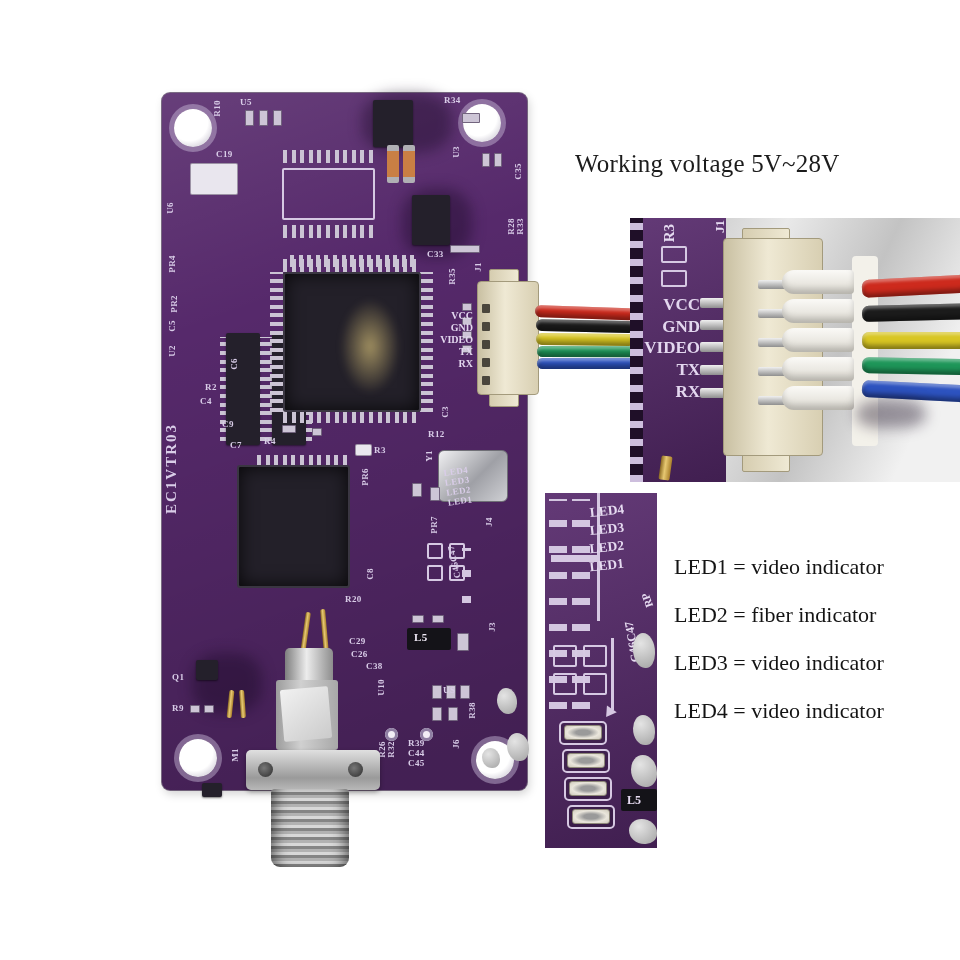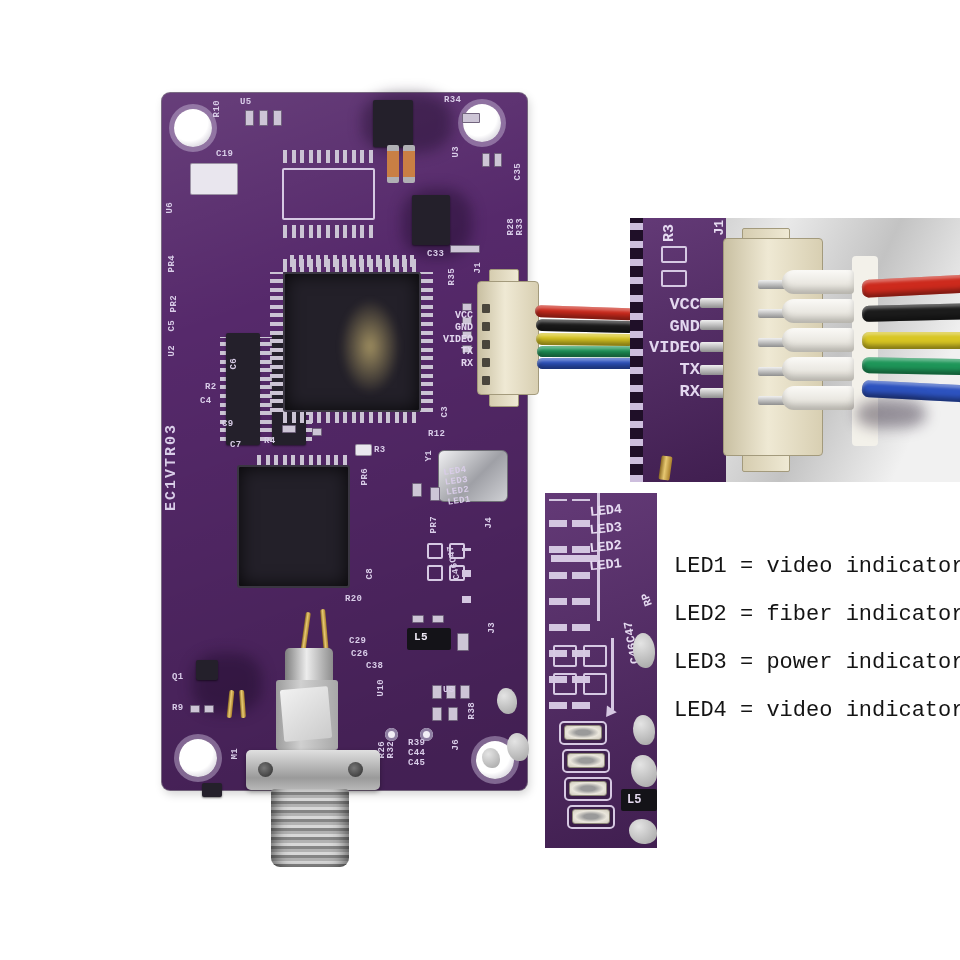--- a/index.html
+++ b/index.html
@@ -4,7 +4,7 @@
 <style>
 *{margin:0;padding:0;box-sizing:border-box}
 body{background:#fff}
-.scene{position:relative;width:960px;height:960px;background:#fff;font-family:Liberation Mono, monospace;overflow:hidden}
+.scene{position:relative;width:960px;height:960px;background:#fff;font-family:Liberation Serif, serif;overflow:hidden}
 .scene div,.scene b,.scene i,.scene span{position:absolute;display:block}
 
 .board{left:162px;top:93px;width:365px;height:697px;border-radius:8px;

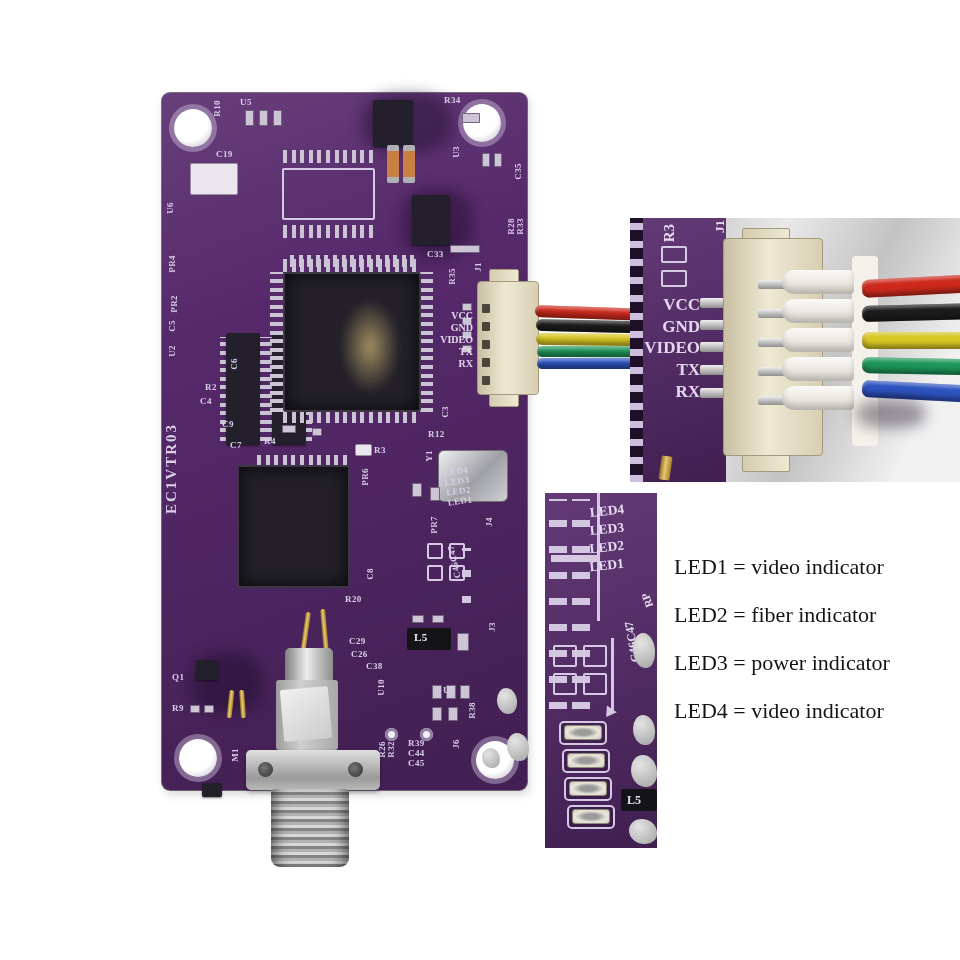--- a/index.html
+++ b/index.html
@@ -247,6 +247,7 @@
   </div>
   <div class="f-barrel" style="left:271px;top:789px;width:78px;height:78px"></div>
 
+  <div class="wv">Working voltage 5V~28V</div>
 
   <div class="inset inset-conn">
     <div class="purple-panel" style="left: 0px; top: 0px; width: 96px; height: 264px; background-color: rgb(86, 41, 107);"></div>

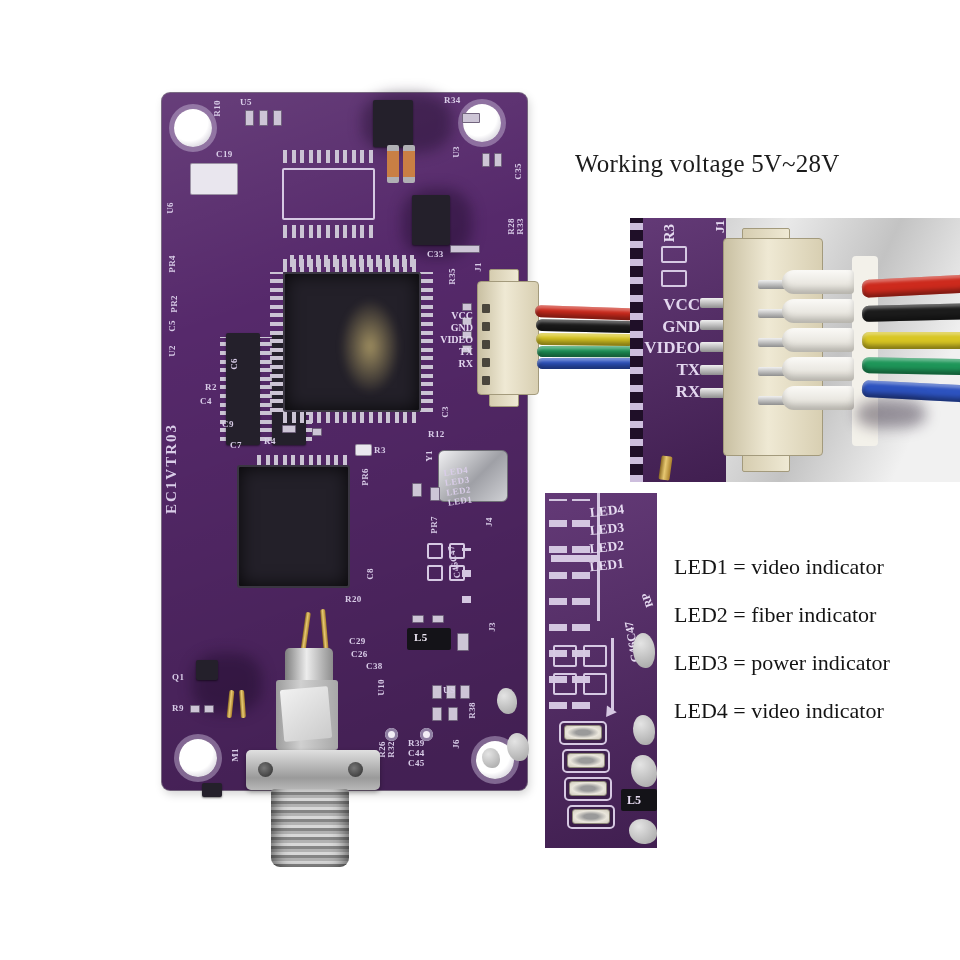--- a/index.html
+++ b/index.html
@@ -343,7 +343,7 @@
 
   <div class="legend" style="top:554px">LED1 = video indicator</div>
   <div class="legend" style="top:602px">LED2 = fiber indicator</div>
-  <div class="legend" style="top:650px">LED3 = power indicator</div>
+  <div class="legend" style="top:650px">LED3 = video indicator</div>
   <div class="legend" style="top:698px">LED4 = video indicator</div>
 
 </div>

